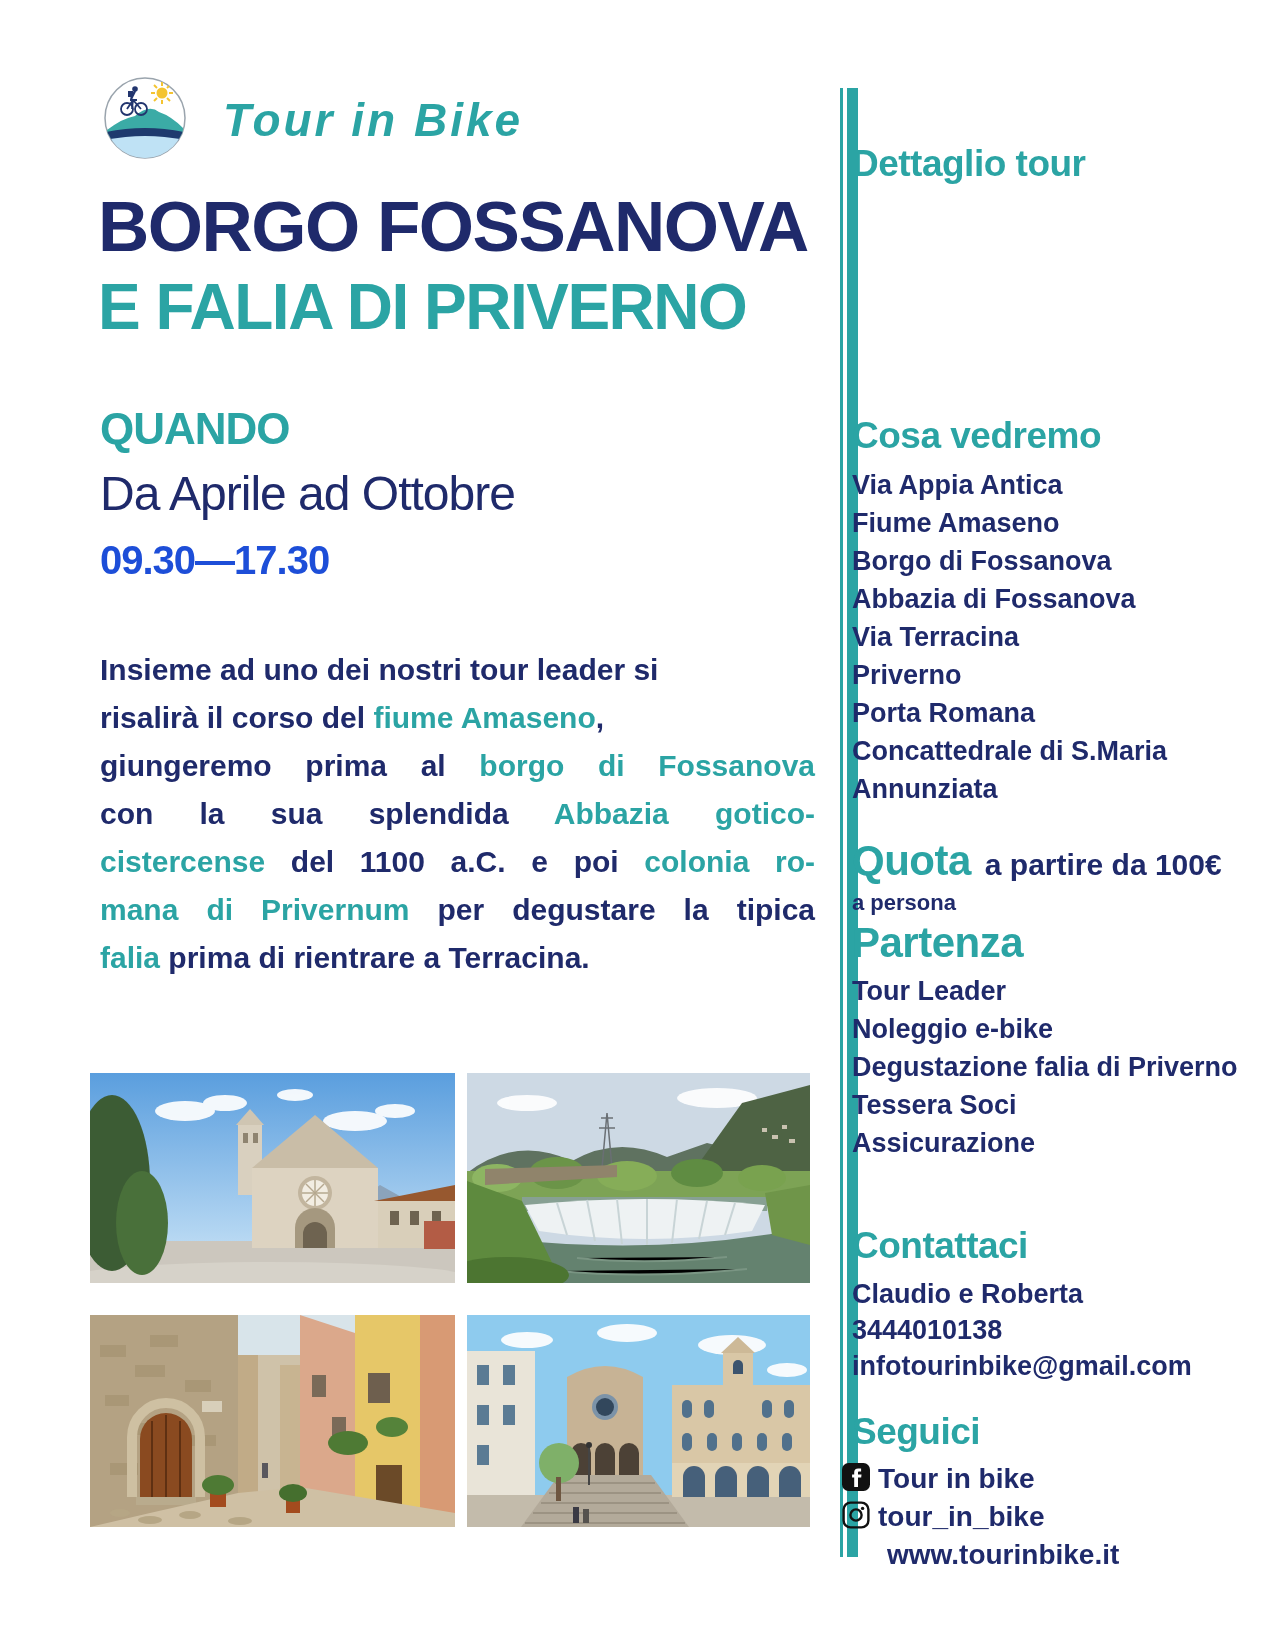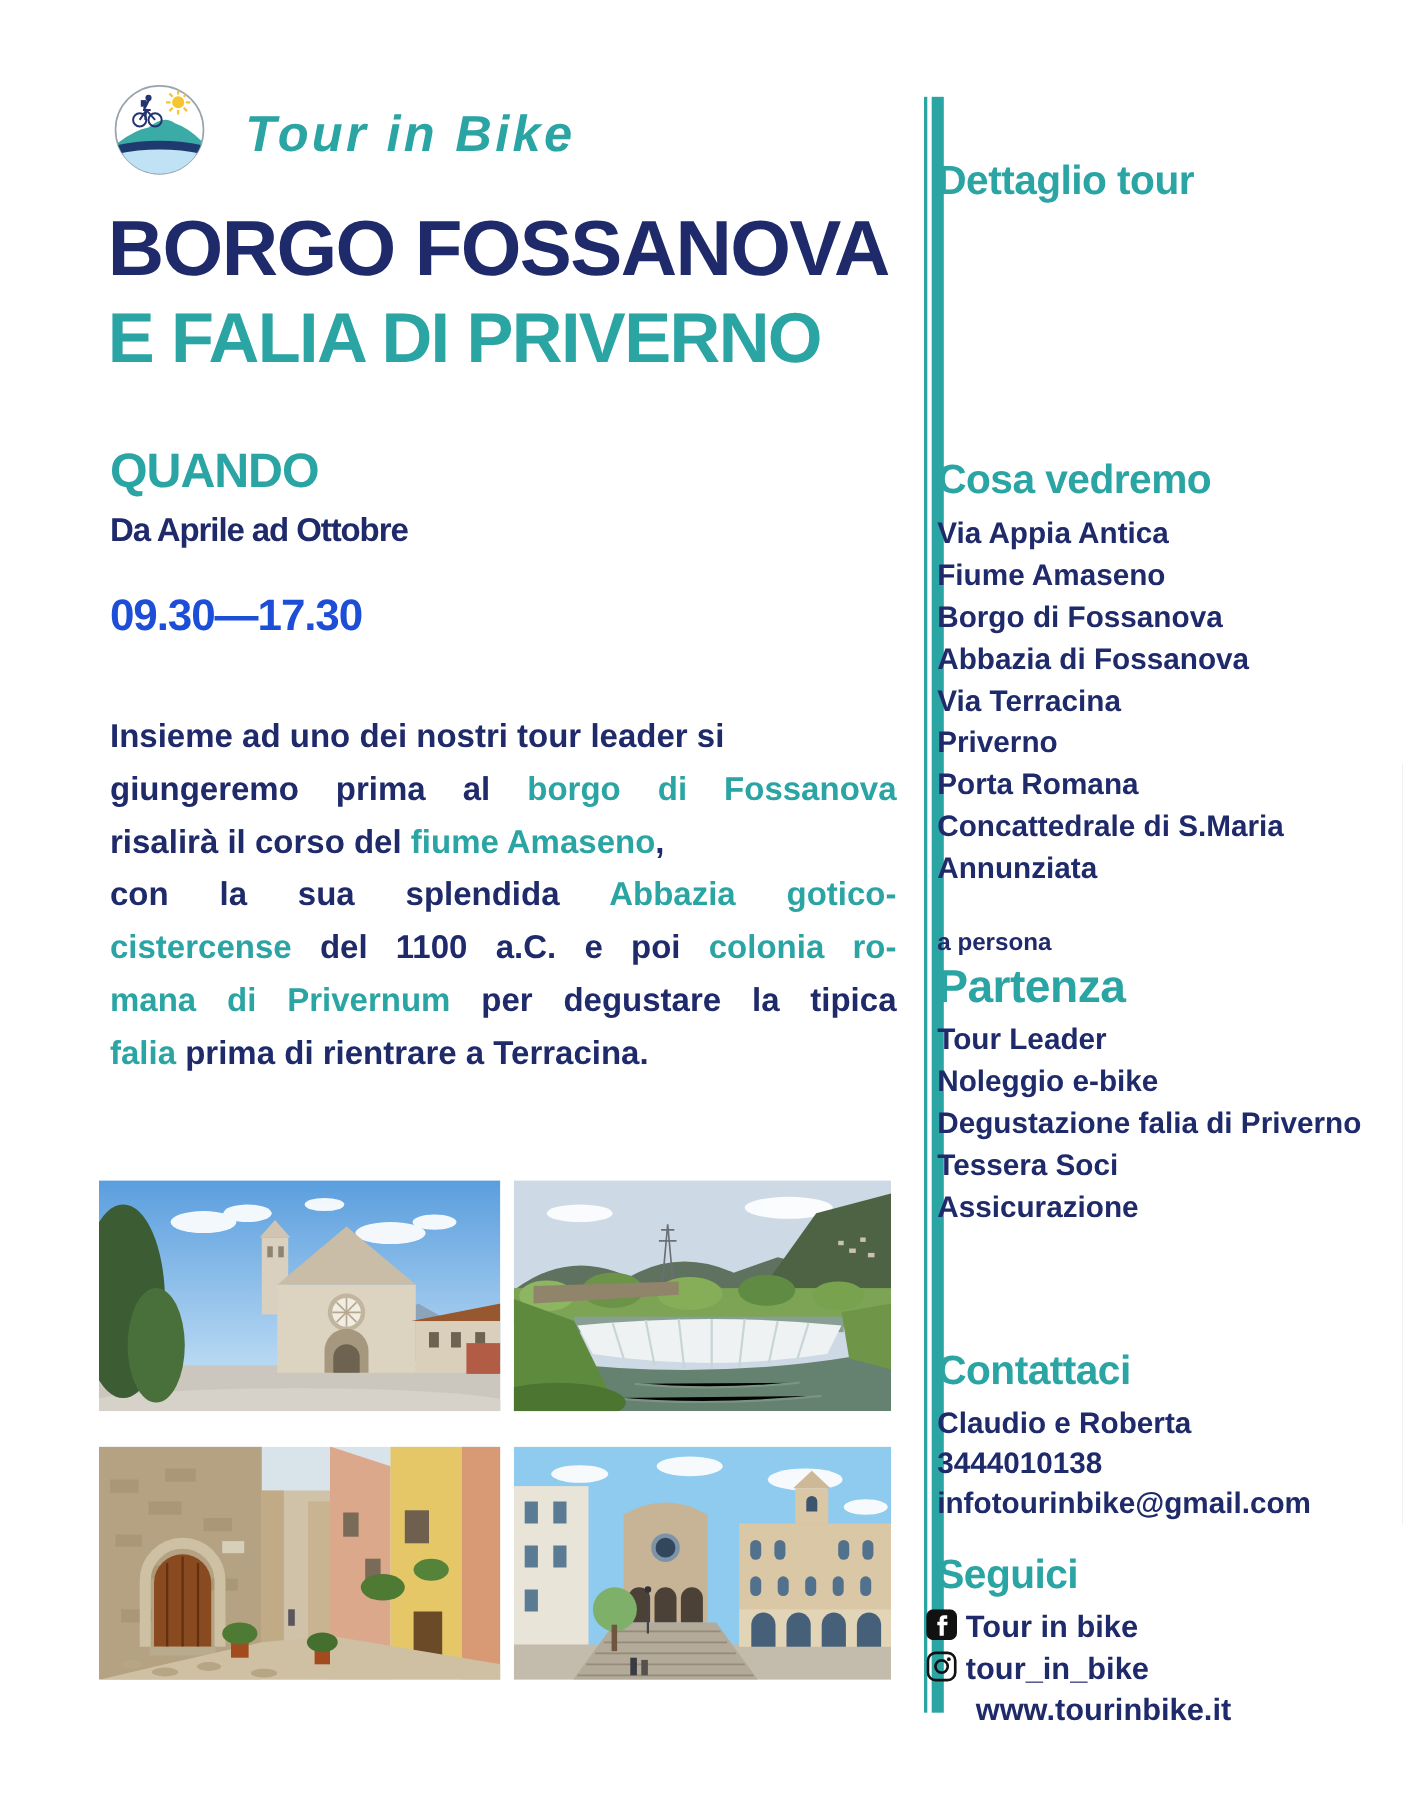--- a/index.html
+++ b/index.html
@@ -20,7 +20,7 @@
   .title2{left:98px;top:270px;font-size:64px;font-weight:bold;letter-spacing:-1.5px;white-space:nowrap;color:#2BA4A4;}
 
   .quando{left:100px;top:404px;font-size:44px;font-weight:bold;color:#2BA4A4;letter-spacing:-1px;}
-  .when-line1{left:100px;top:466px;font-size:30px;font-weight:bold;color:#1F2A6B;letter-spacing:-1px;}
+  .when-line1{left:100px;top:466px;font-size:48px;font-weight:normal;color:#1F2A6B;letter-spacing:-1px;}
   .when-line2{left:100px;top:538px;font-size:40px;font-weight:bold;color:#1d4ed8;letter-spacing:-1px;}
 
   

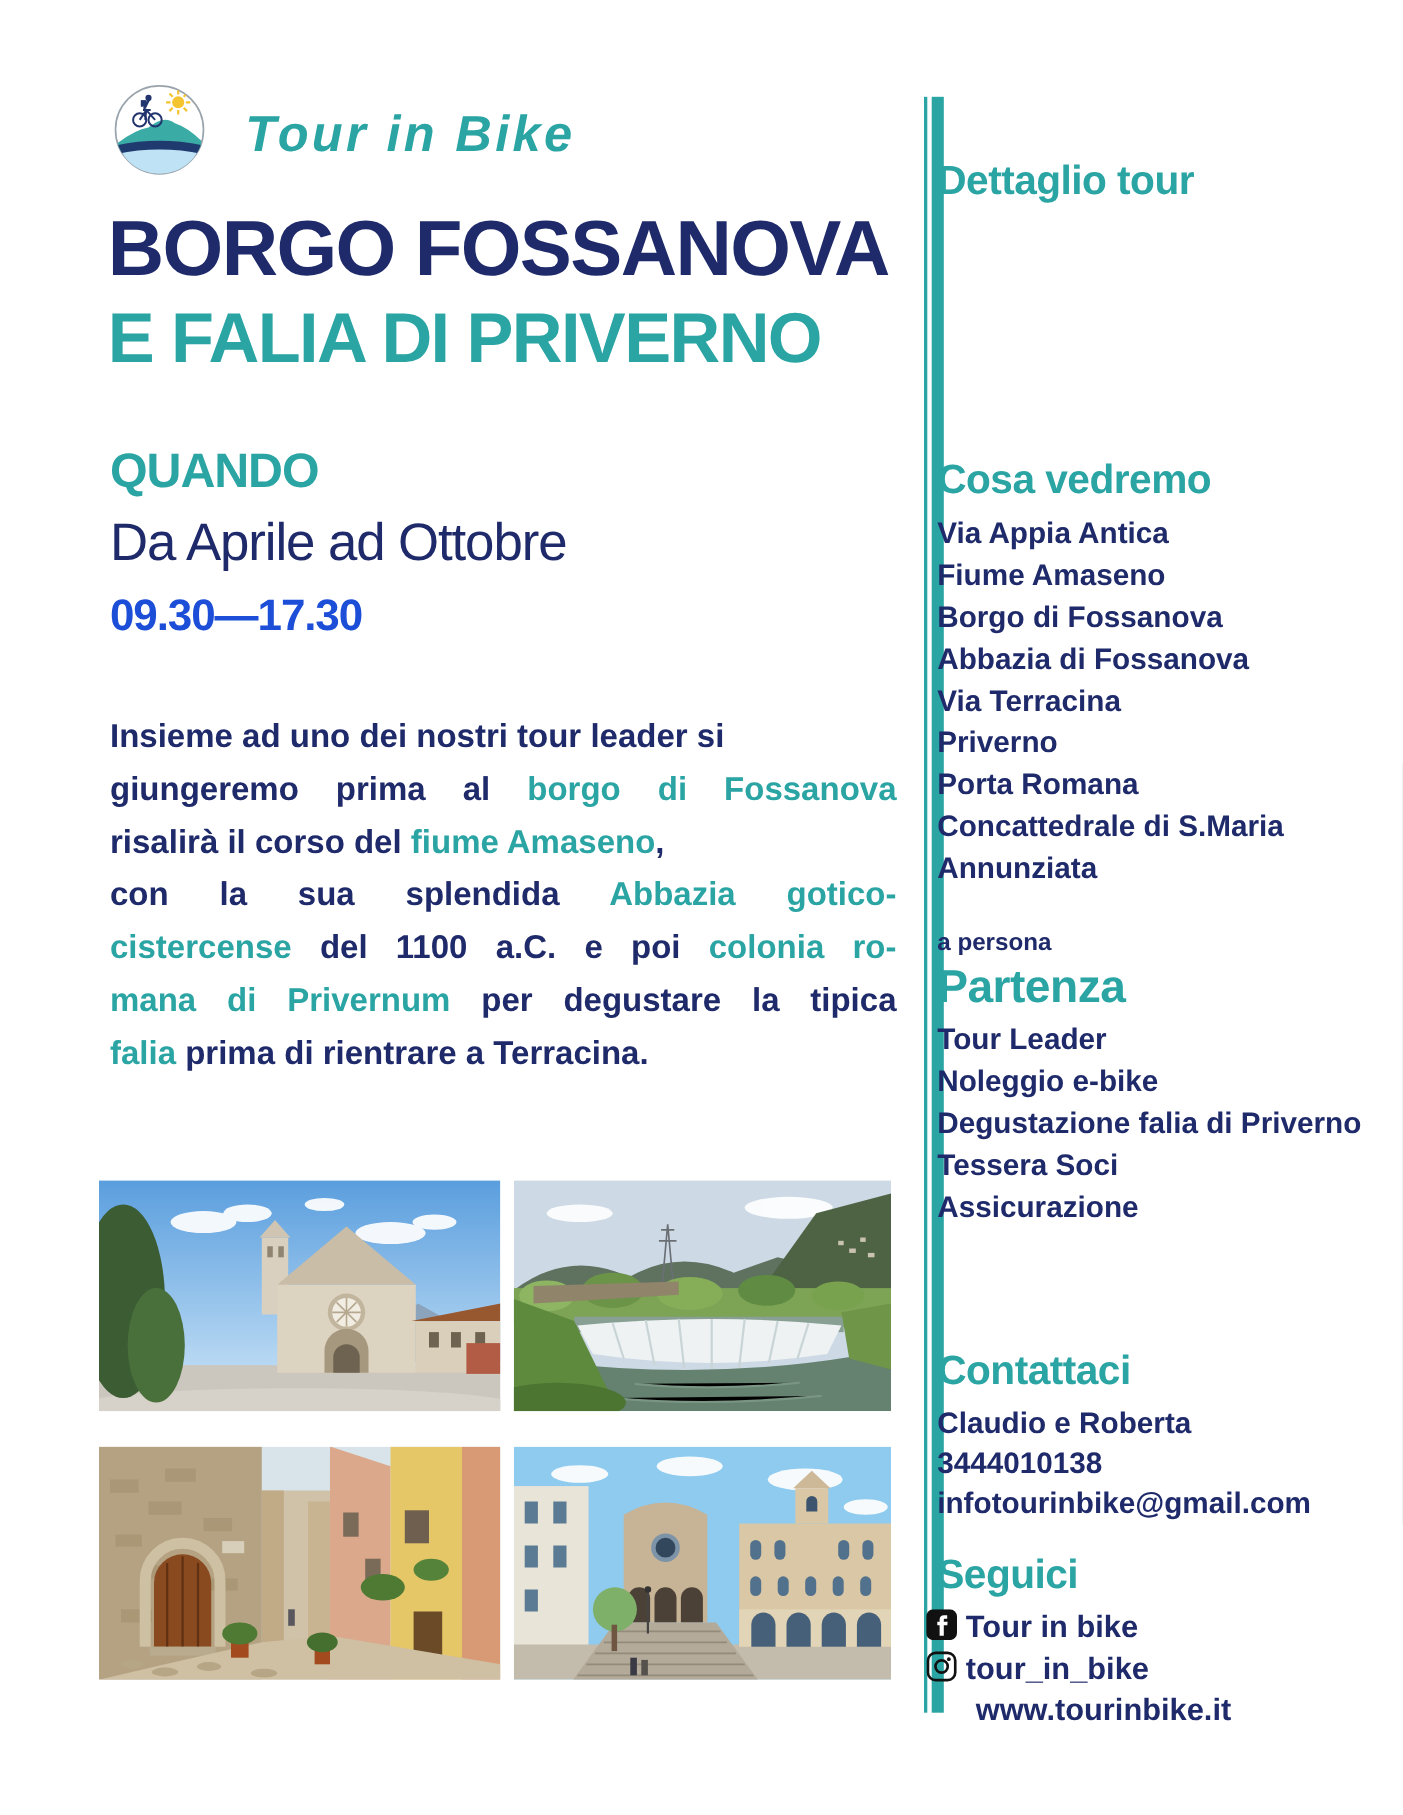--- a/index.html
+++ b/index.html
@@ -105,8 +105,8 @@
 
   <div class="abs para">
       <div class="para-line"><span class="navy">Insieme ad uno dei nostri tour leader si</span></div>
+      <div class="para-line"><span class="navy">risalirà il corso del </span><span class="teal">fiume Amaseno</span><span class="navy">,</span></div>
       <div class="para-line j"><span class="navy">giungeremo prima al </span><span class="teal">borgo di Fossanova</span></div>
-      <div class="para-line"><span class="navy">risalirà il corso del </span><span class="teal">fiume Amaseno</span><span class="navy">,</span></div>
       <div class="para-line j"><span class="navy">con la sua splendida </span><span class="teal">Abbazia gotico-</span></div>
       <div class="para-line j"><span class="teal">cistercense</span><span class="navy"> del 1100 a.C. e poi </span><span class="teal">colonia ro-</span></div>
       <div class="para-line j"><span class="teal">mana di Privernum</span><span class="navy"> per degustare la tipica</span></div>

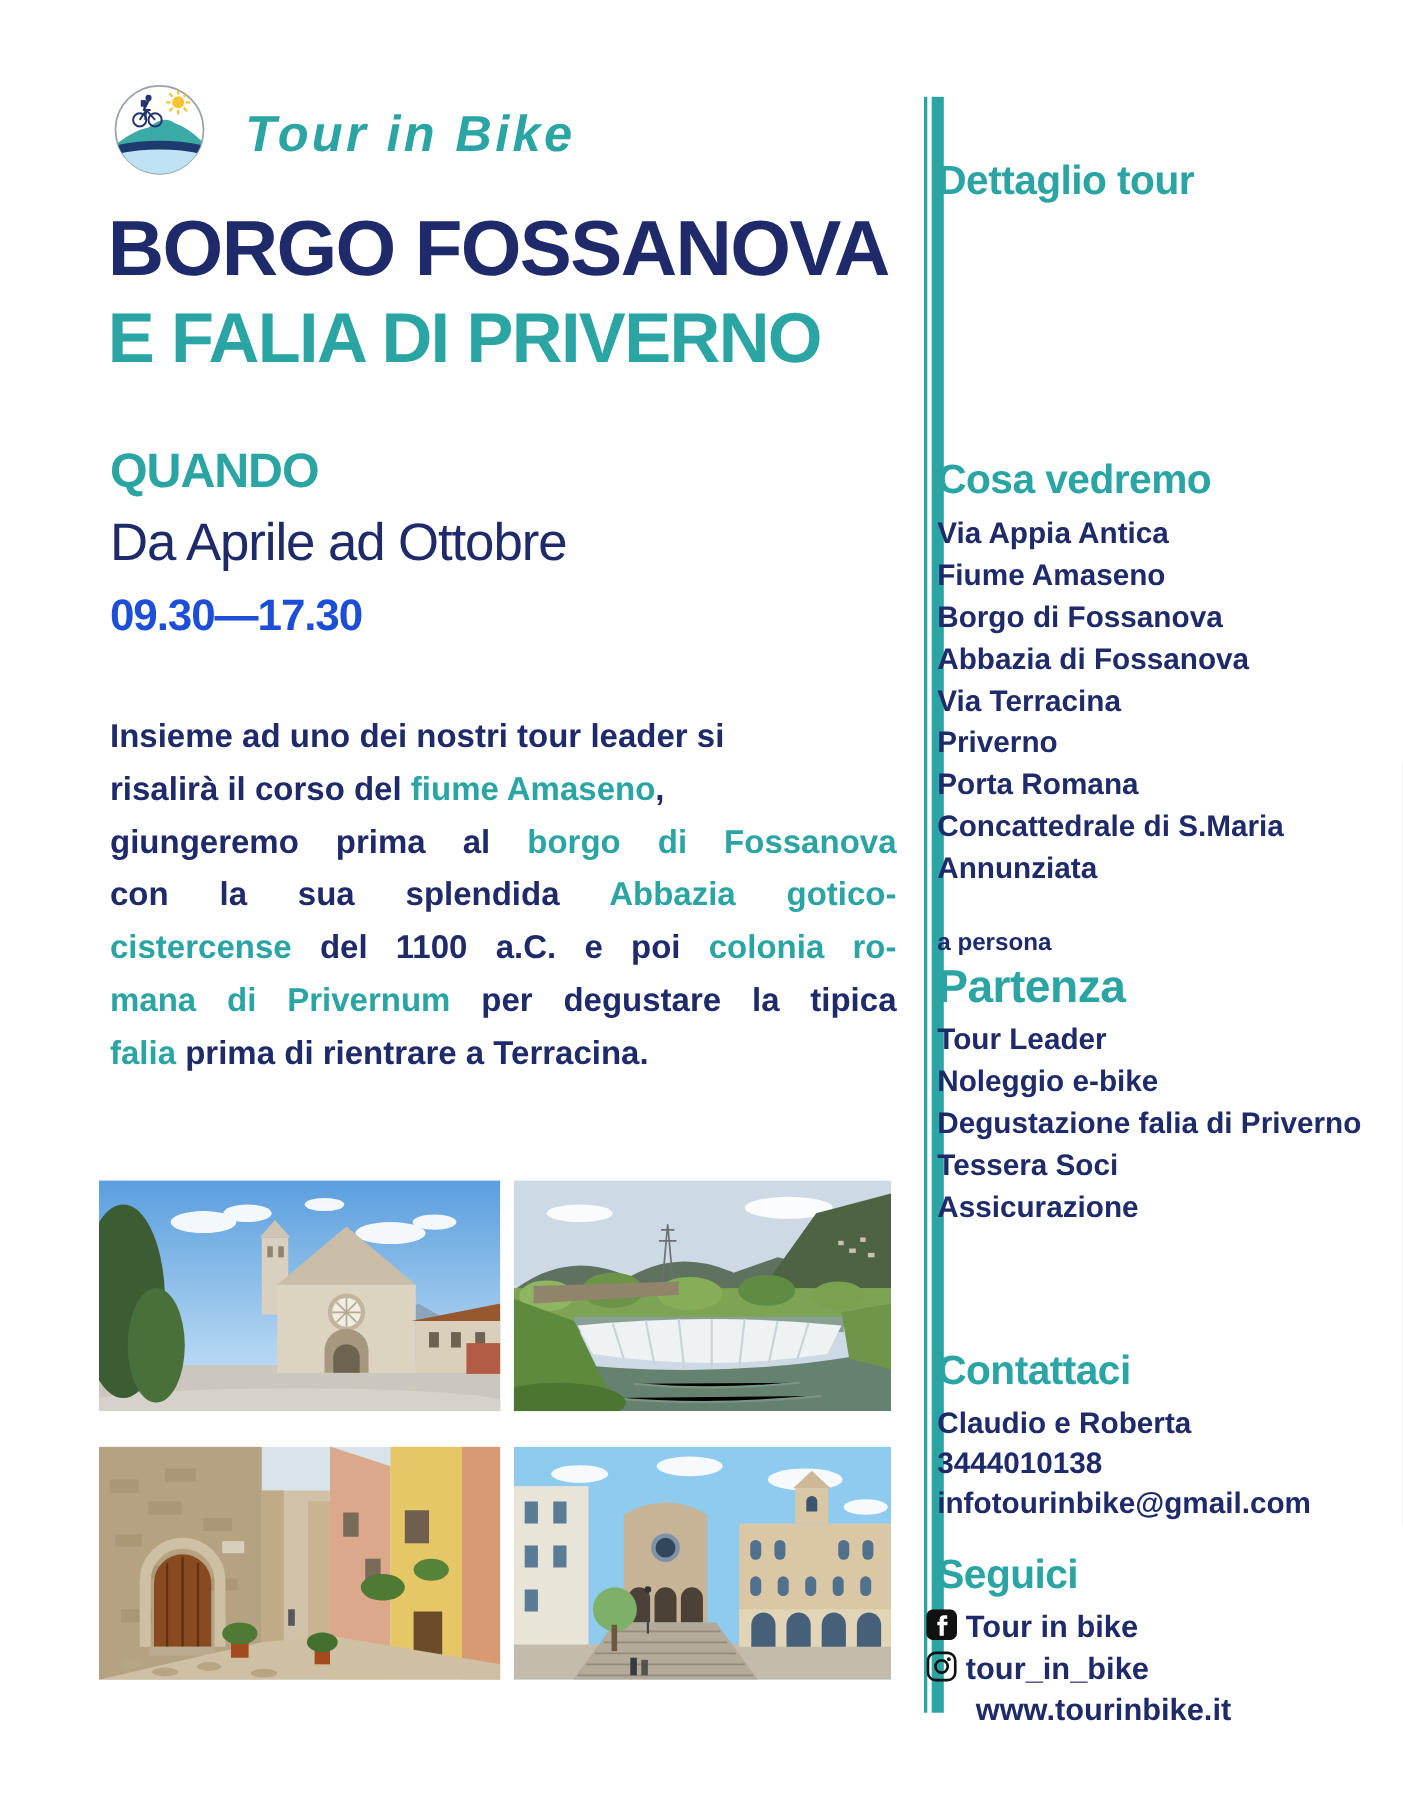--- a/index.html
+++ b/index.html
@@ -349,6 +349,9 @@
   </div>
 
   <div class="side-sec" style="top:838px;">
+    <div>
+      <span class="side-h-lg">Quota</span><span class="quota-note">a partire da 100€</span>
+    </div>
     <div class="quota-per">a persona</div>
     <div><span class="side-h-lg">Partenza</span></div>
     <div class="side-lines">

